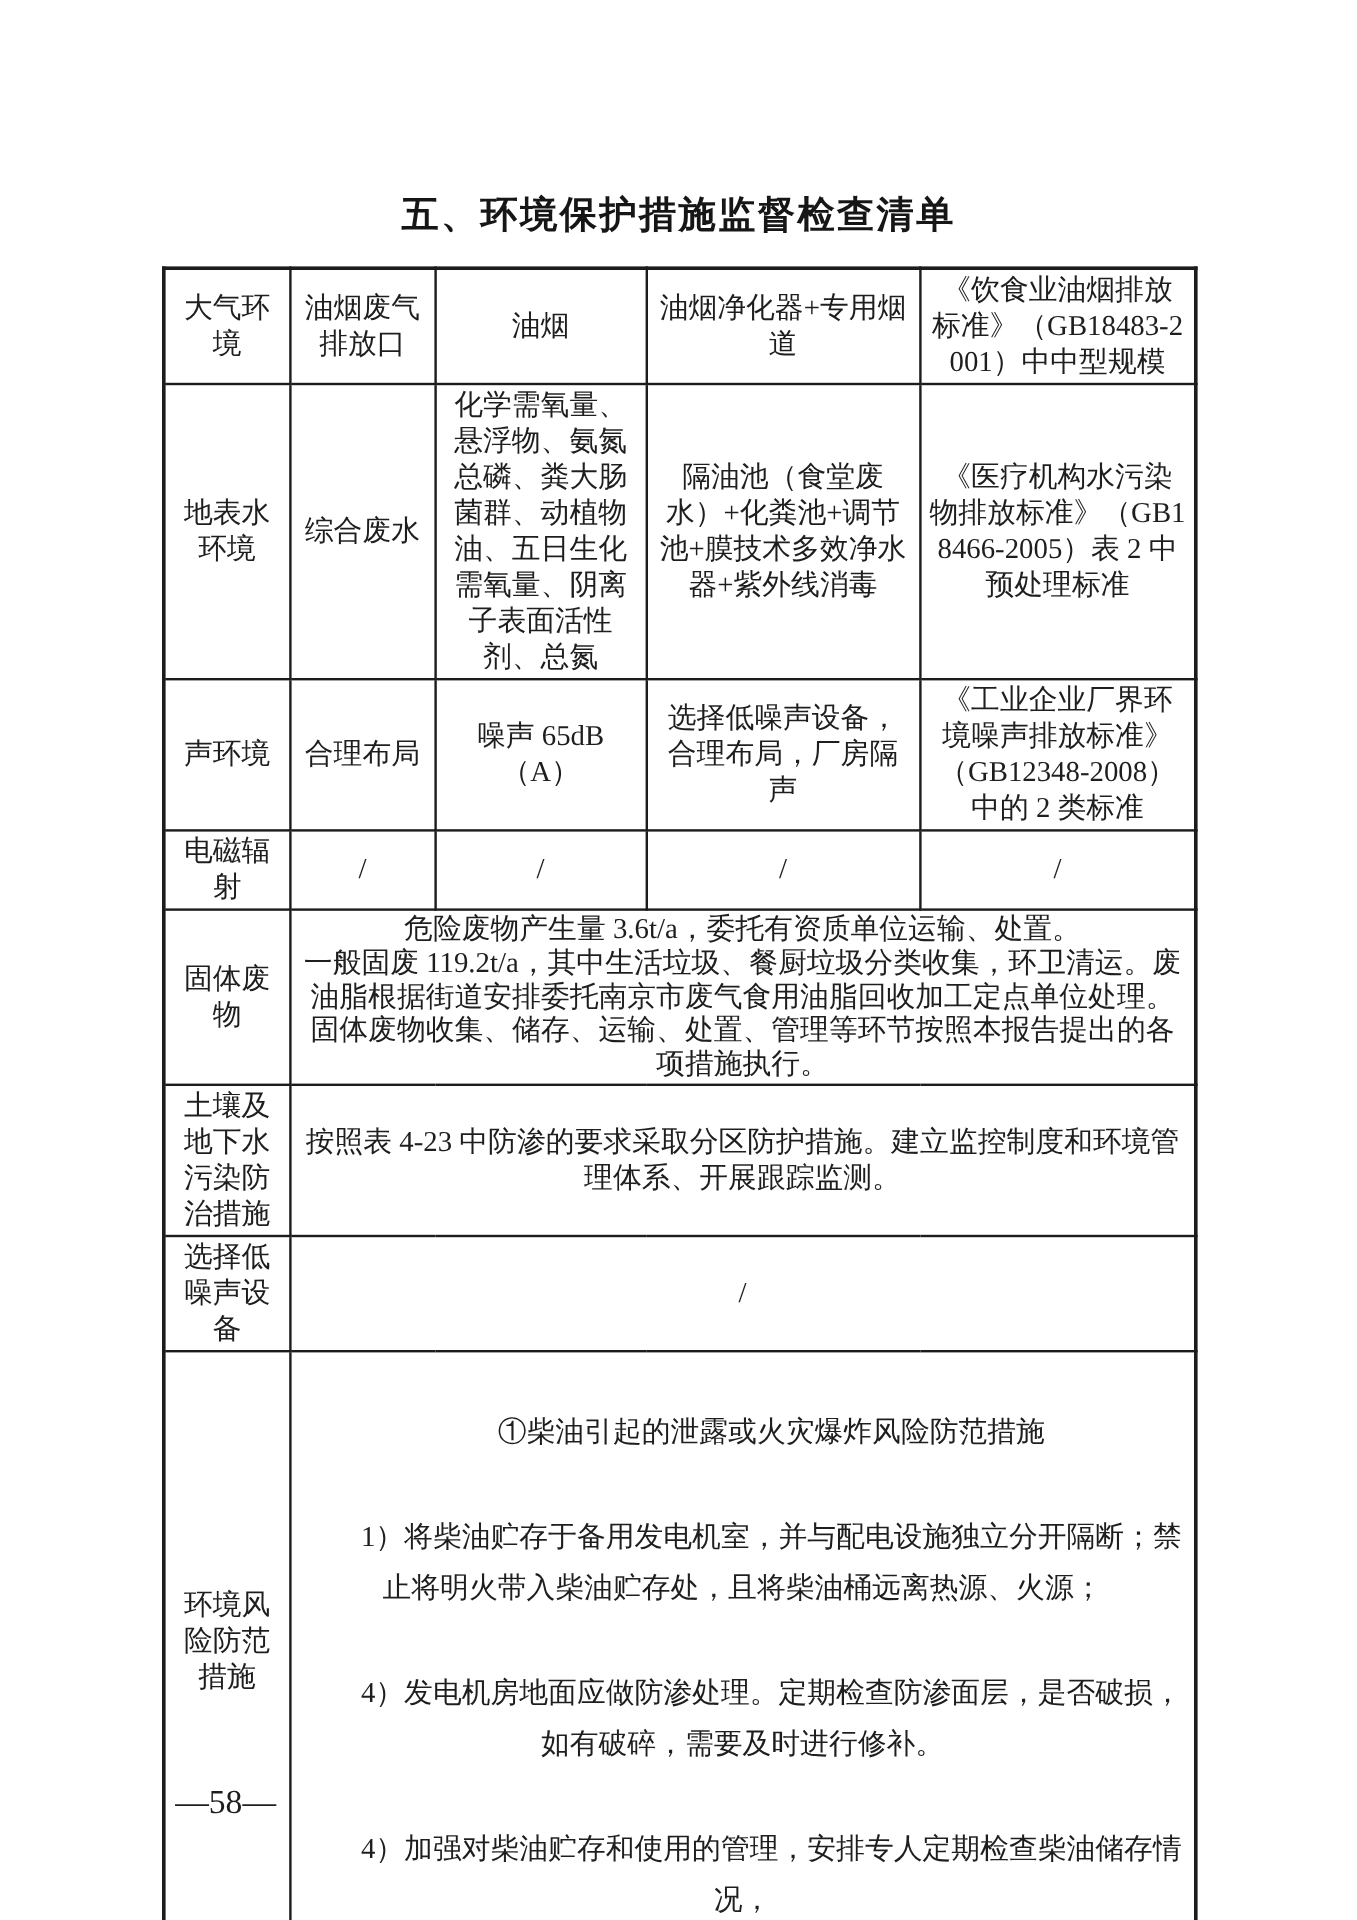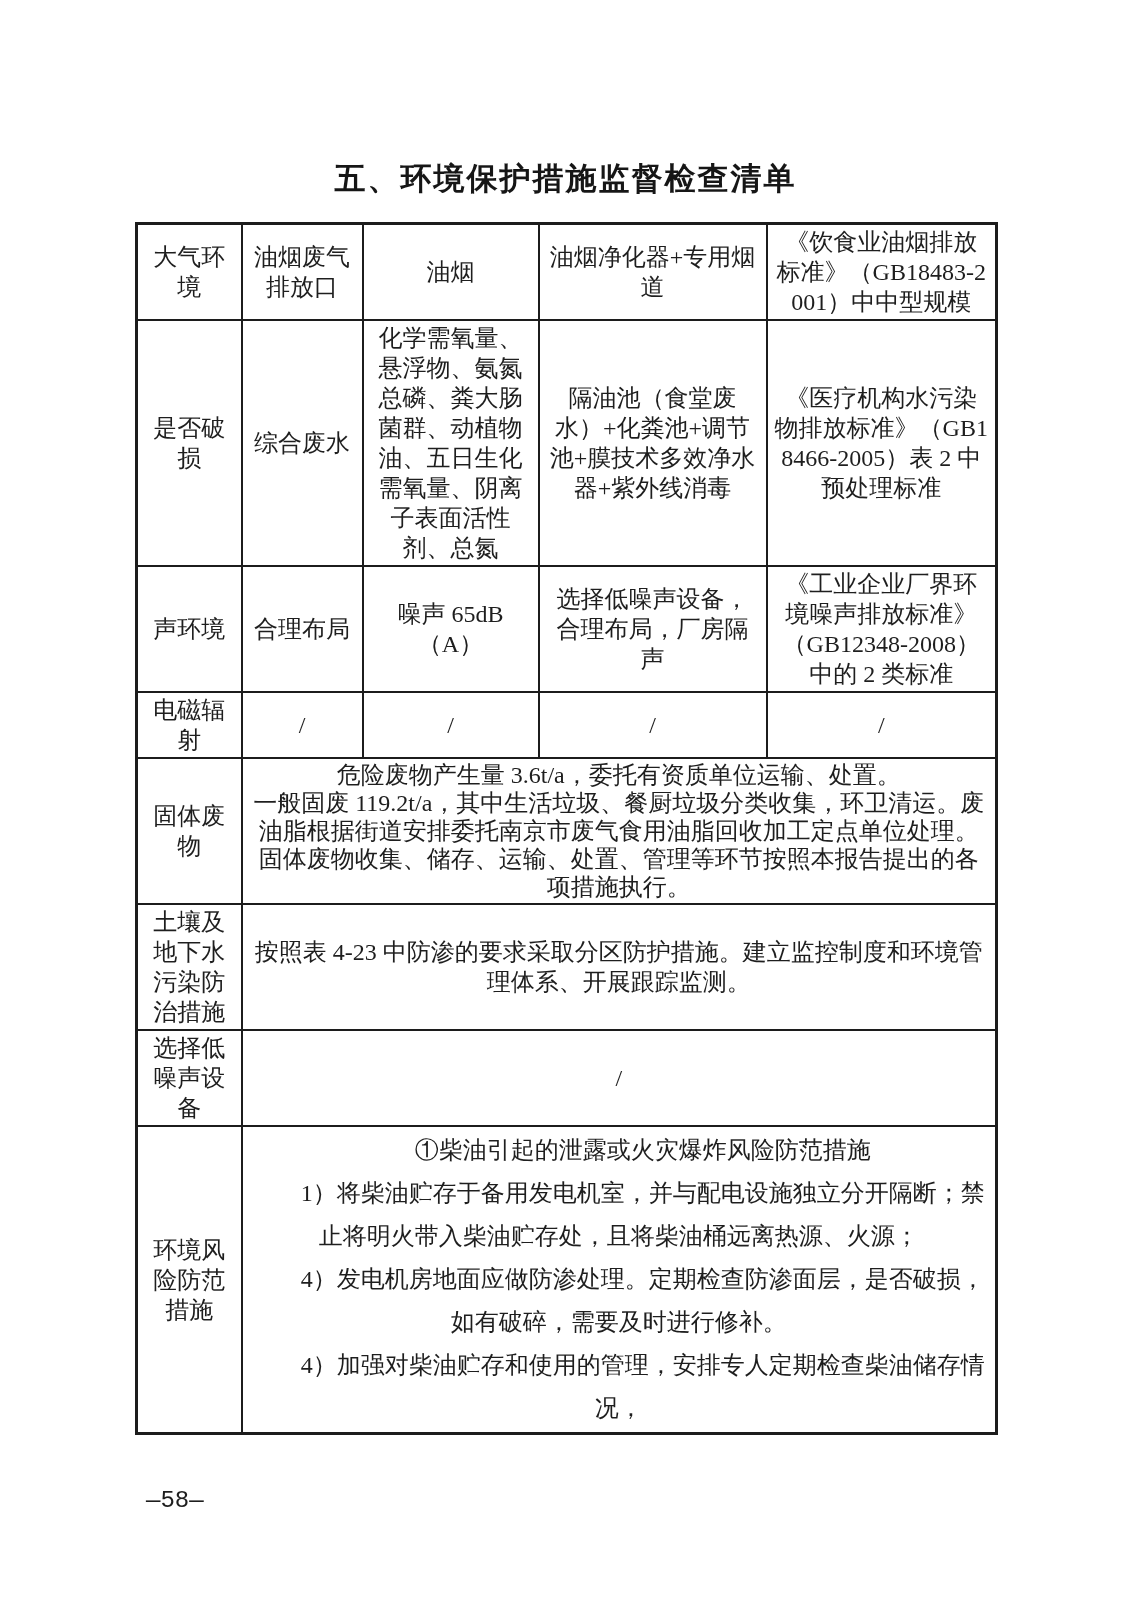--- a/index.html
+++ b/index.html
@@ -135,7 +135,7 @@
   </tr>
 
   <tr style="height:208px">
-    <td class="label-cell">是否破损</td>
+    <td class="label-cell">地表水环境</td>
     <td>综合废水</td>
     <td>化学需氧量、悬浮物、氨氮总磷、粪大肠菌群、动植物油、五日生化需氧量、阴离子表面活性剂、总氮</td>
     <td>隔油池（食堂废水）+化粪池+调节池+膜技术多效净水器+紫外线消毒</td>

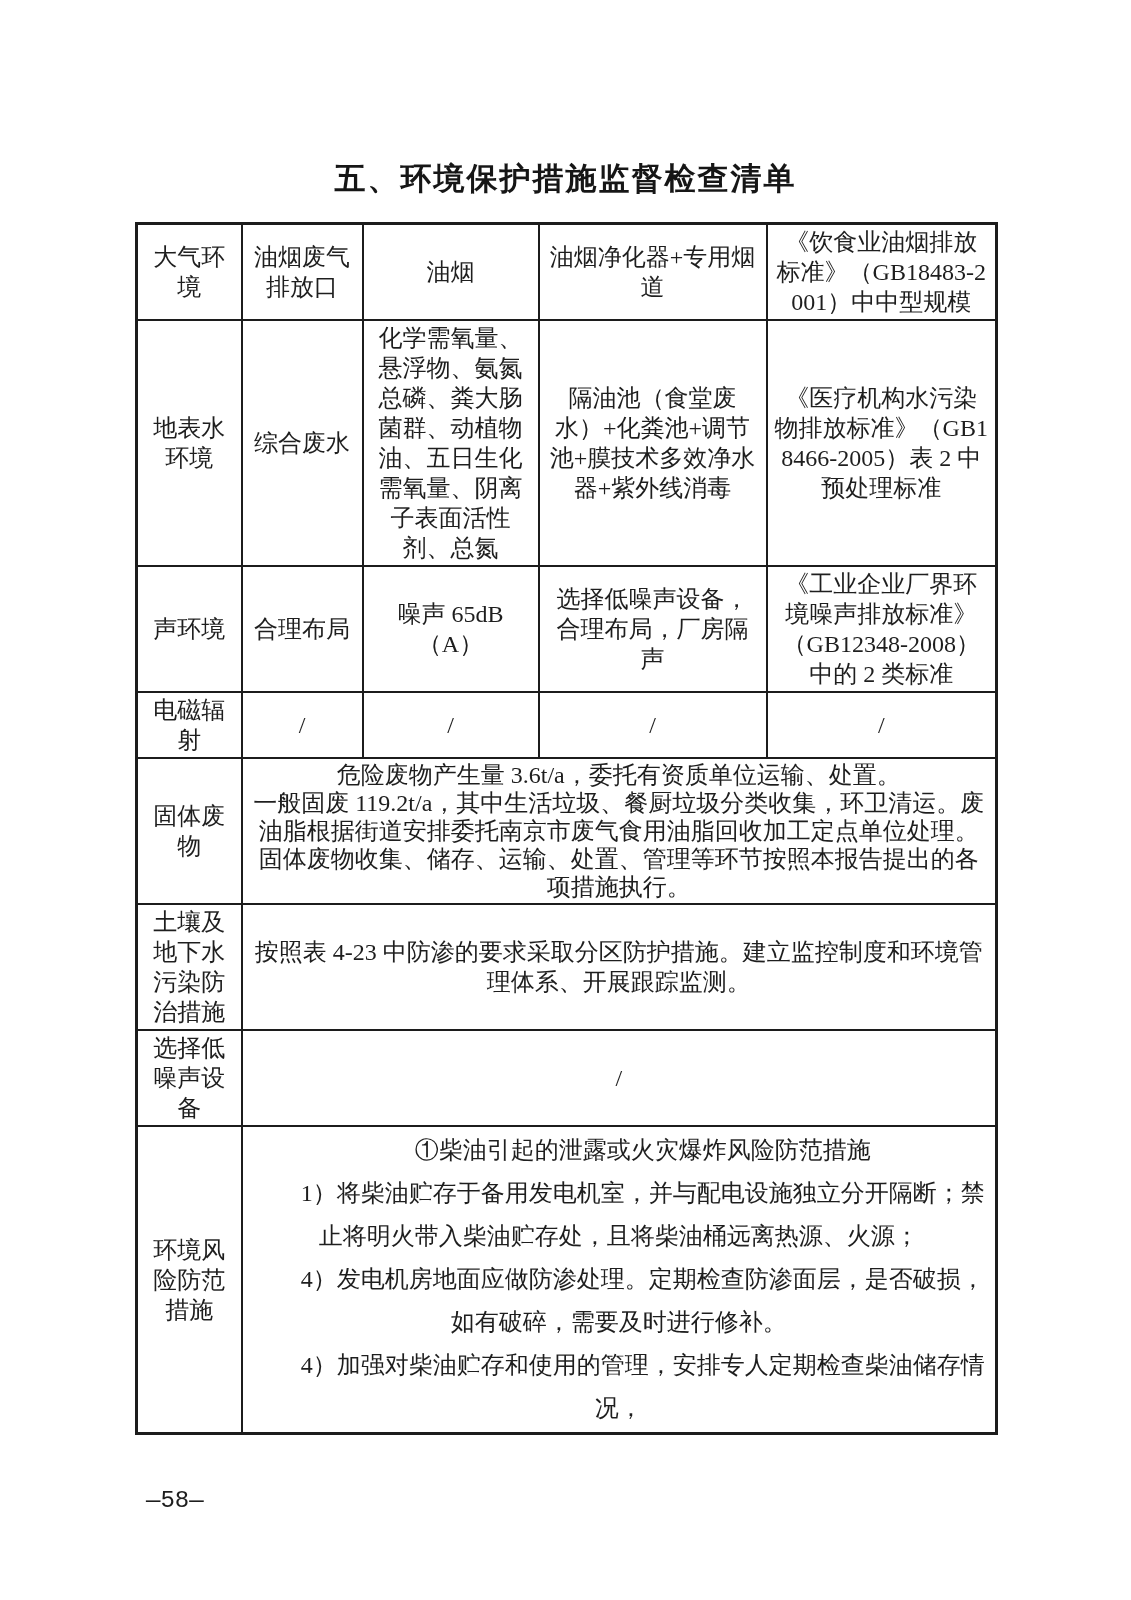--- a/index.html
+++ b/index.html
@@ -97,6 +97,7 @@
   }
   td.risk-cell p {
     text-indent: 2em;
+    margin-top: 44px;
   }
   td.soil-cell {
     line-height: 30px;

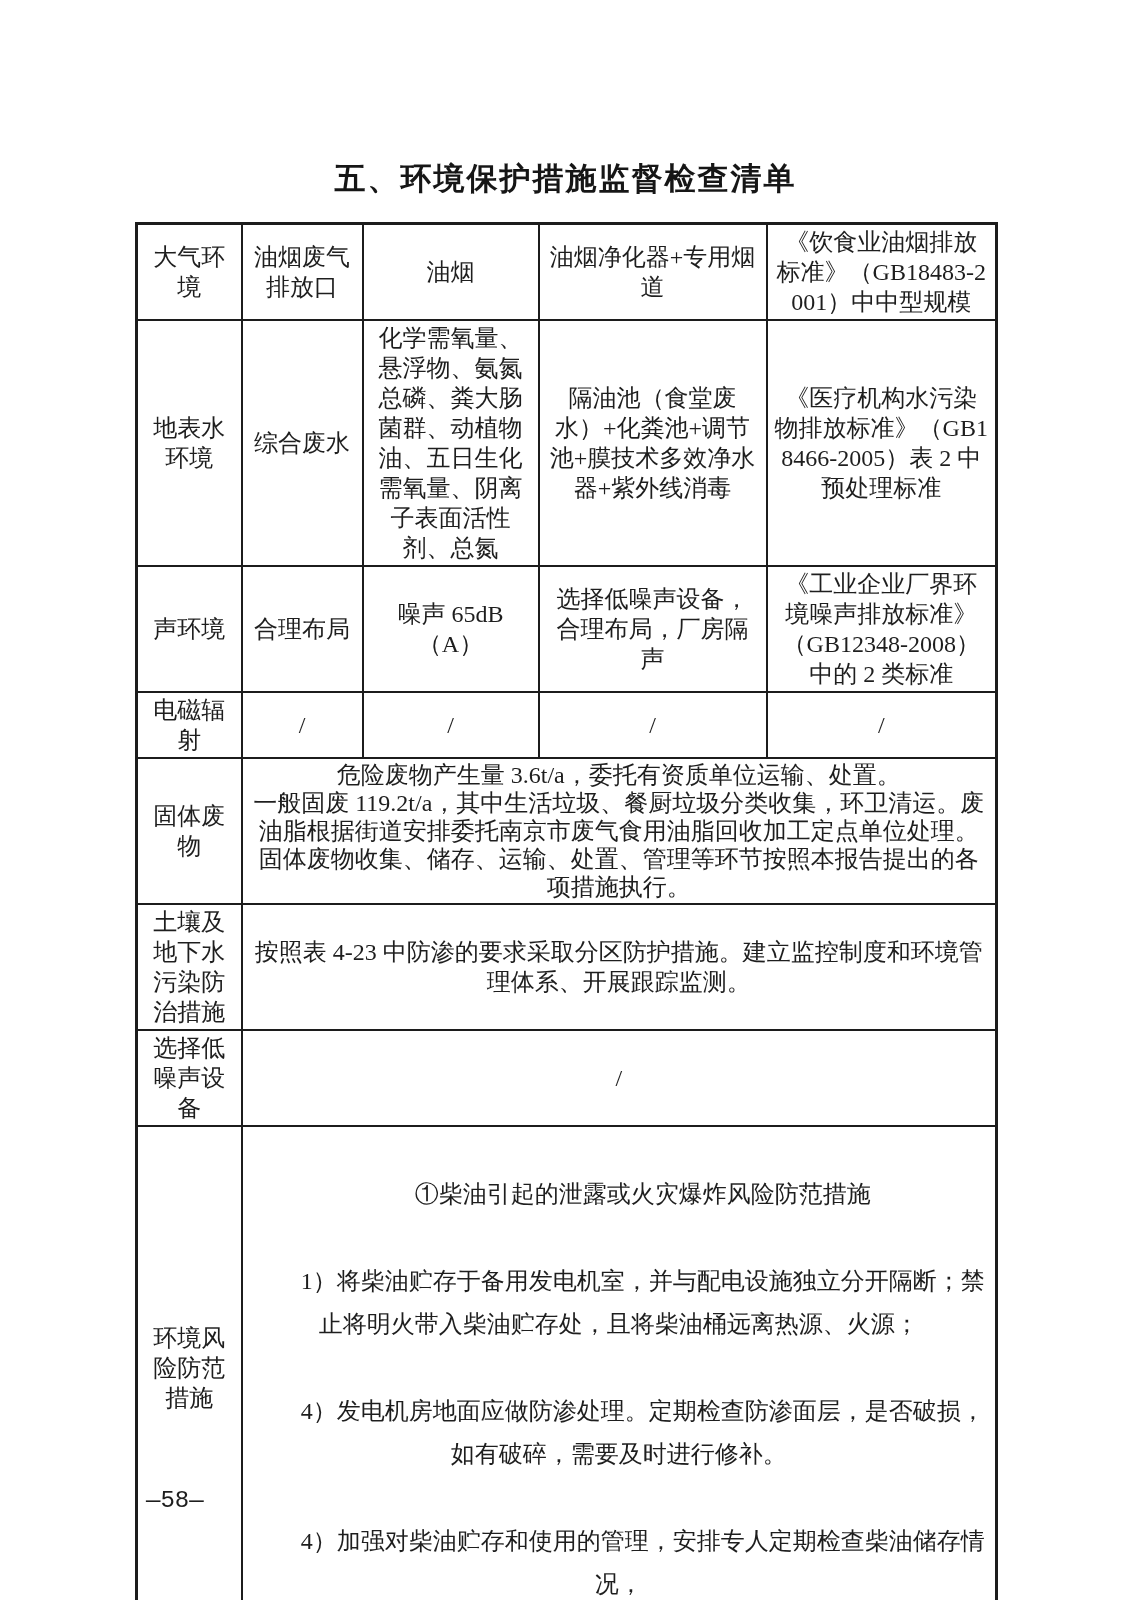--- a/index.html
+++ b/index.html
@@ -106,9 +106,8 @@
     position: absolute;
     left: 146px;
     top: 1487px;
-    font-size: 24px;
+    font-size: 28px;
     color: #1e1e1e;
-    font-family: Liberation Mono, monospace;
   }
 </style>
 </head>

